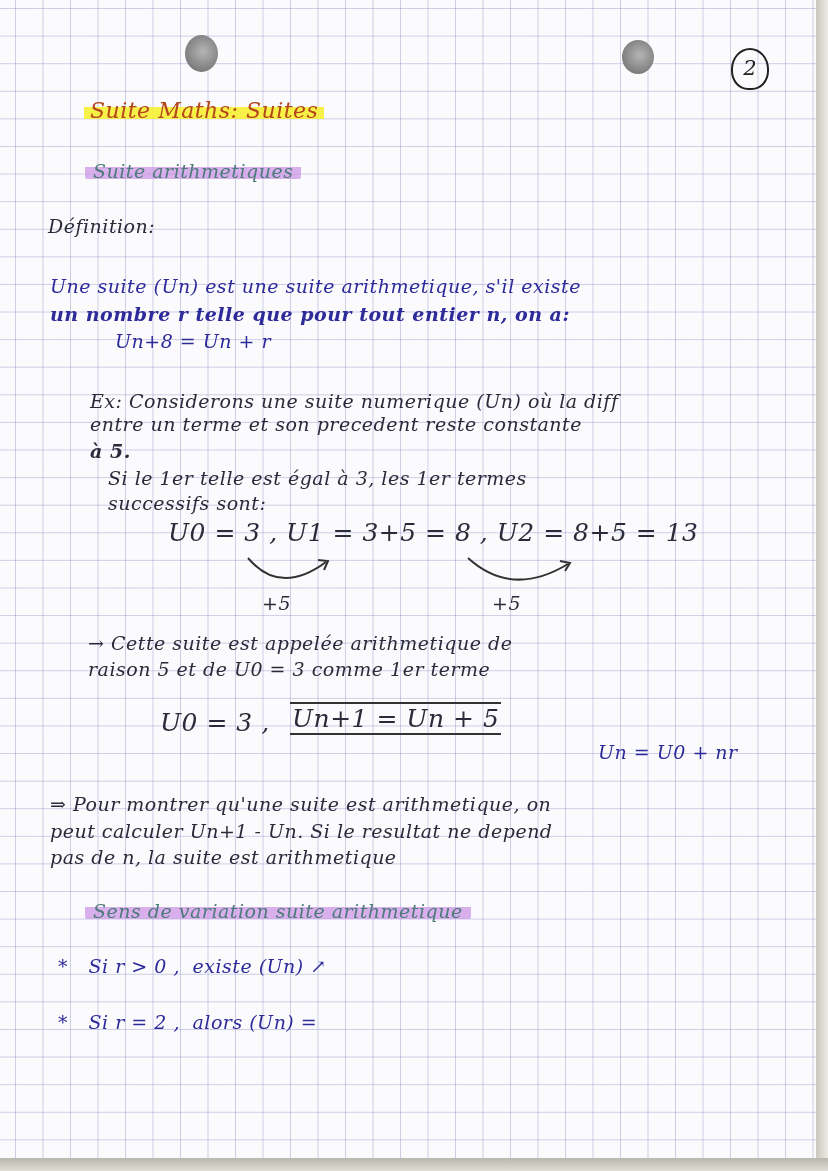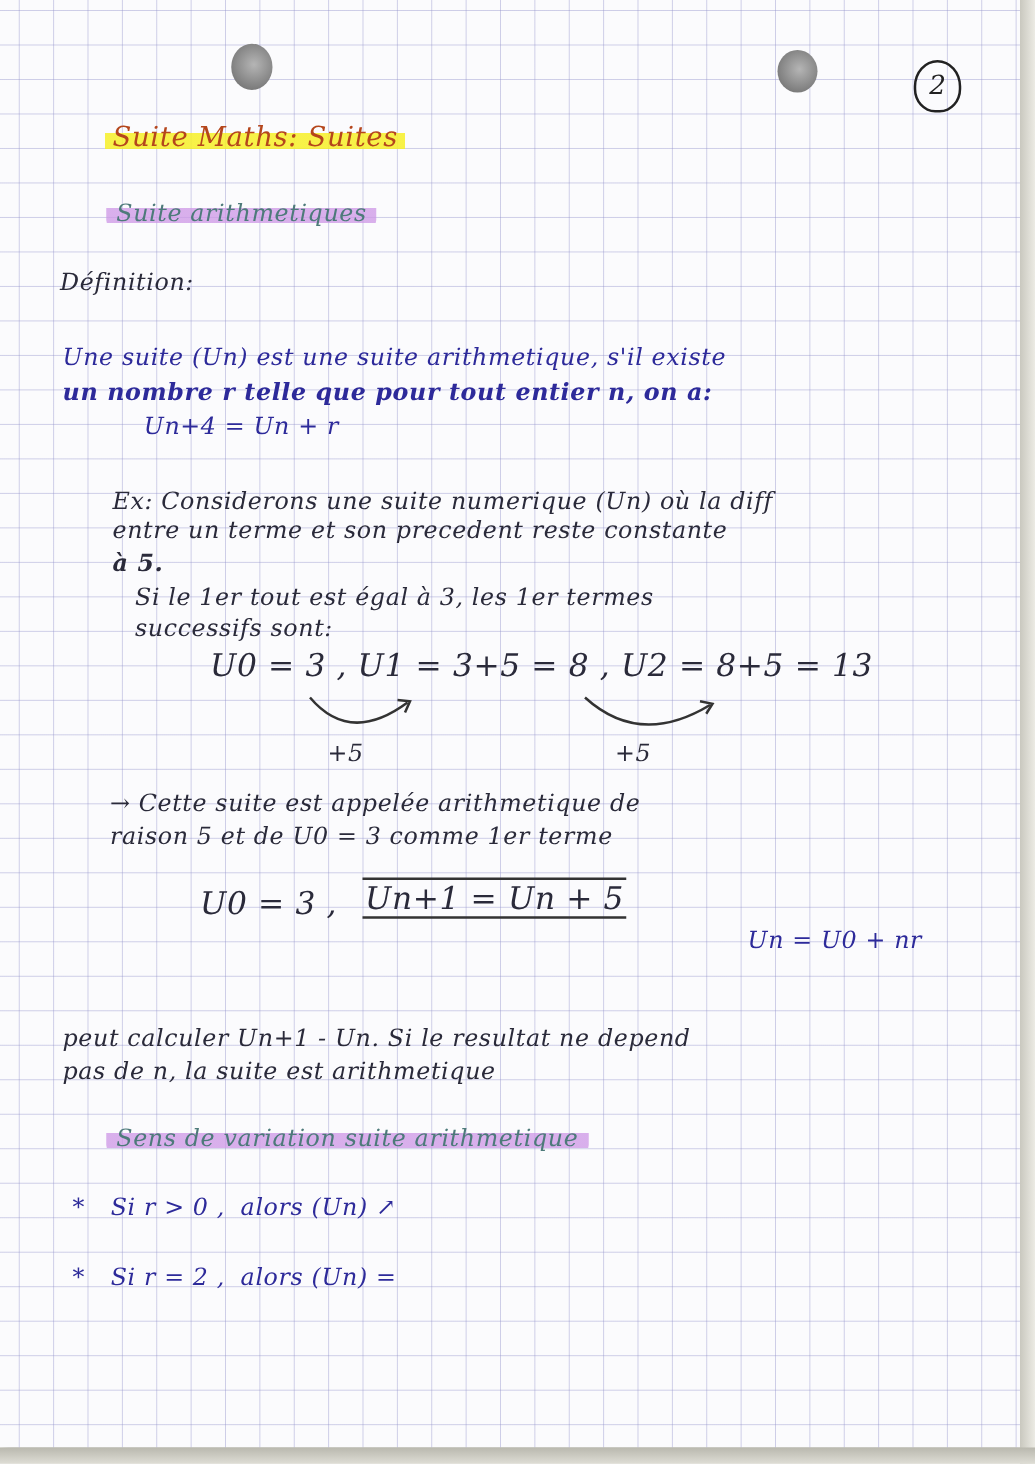--- a/index.html
+++ b/index.html
@@ -77,7 +77,7 @@
 
   <div class="hand blue f20" style="left:50px; top:275px;">Une suite (Un) est une suite arithmetique, s'il existe</div>
   <div class="hand blue f20" style="left:50px; top:303px;font-weight:bold;">un nombre r telle que pour tout entier n, on a:</div>
-  <div class="hand blue f20" style="left:115px; top:330px;">Un+4 = Un + r</div>
+  <div class="hand blue f20" style="left:115px; top:330px;">Un+8 = Un + r</div>
 
   <div class="hand dark f20" style="left:90px; top:390px;">Ex: Considerons une suite numerique (Un) où la diff</div>
   <div class="hand dark f20" style="left:90px; top:413px;">entre un terme et son precedent reste constante</div>

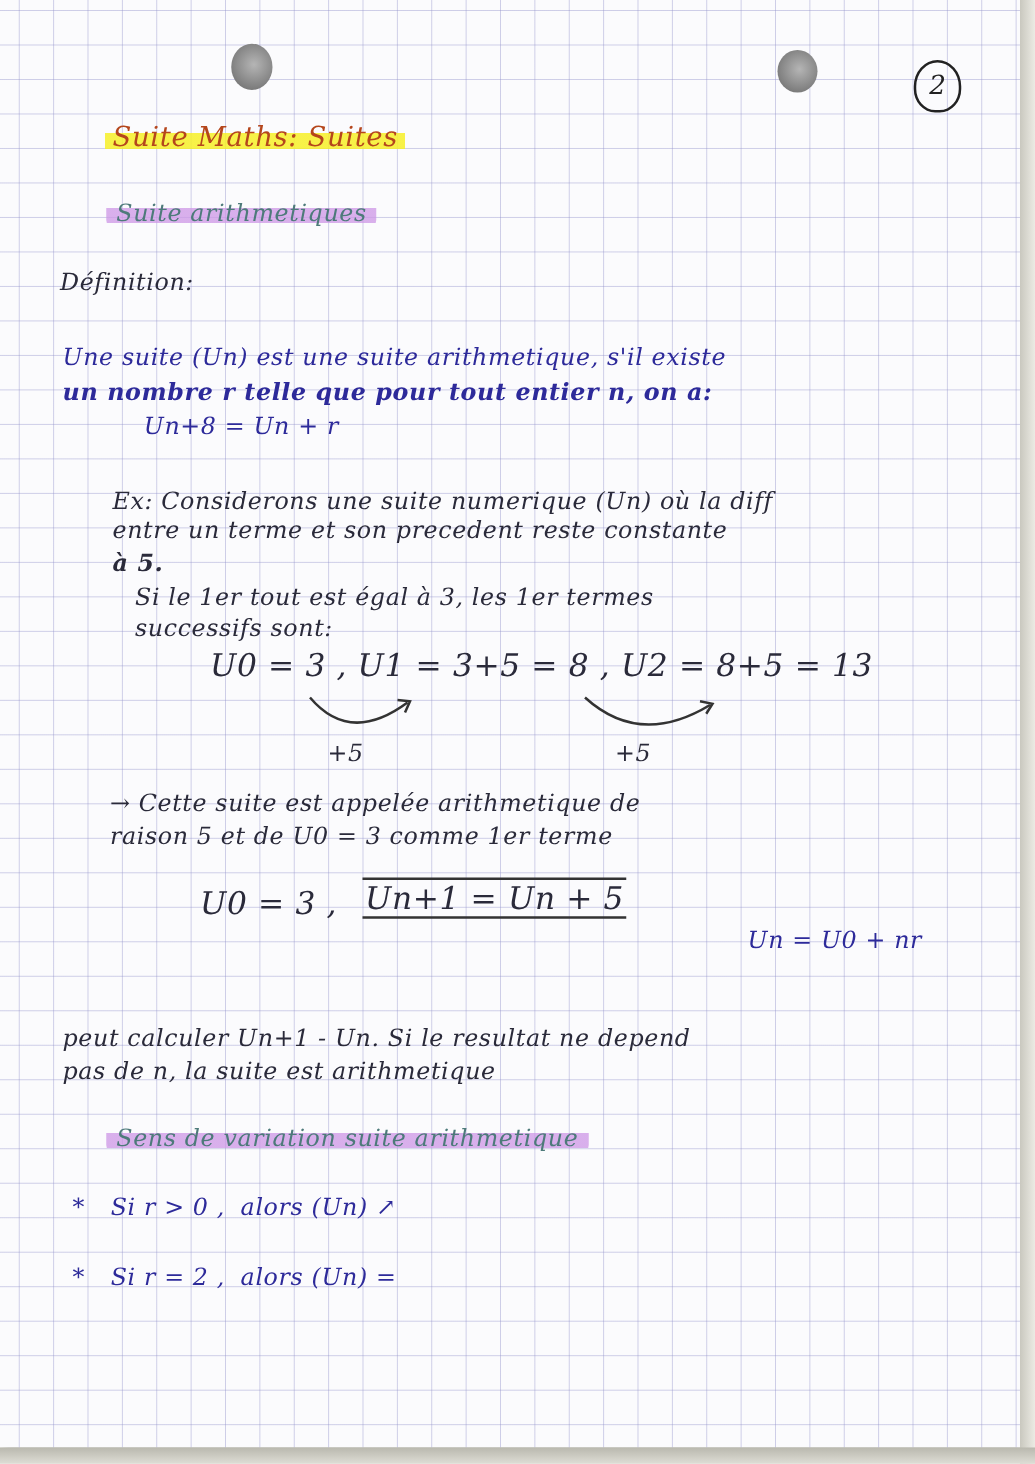--- a/index.html
+++ b/index.html
@@ -82,7 +82,7 @@
   <div class="hand dark f20" style="left:90px; top:390px;">Ex: Considerons une suite numerique (Un) où la diff</div>
   <div class="hand dark f20" style="left:90px; top:413px;">entre un terme et son precedent reste constante</div>
   <div class="hand dark f20" style="left:90px; top:440px;font-weight:bold;">à 5.</div>
-  <div class="hand dark f20" style="left:108px; top:467px;">Si le 1er tout est égal à 3, les 1er termes</div>
+  <div class="hand dark f20" style="left:108px; top:467px;">Si le 1er telle est égal à 3, les 1er termes</div>
   <div class="hand dark f20" style="left:108px; top:492px;">successifs sont:</div>
 
   <div class="hand dark f24" style="left:168px; top:518px;">U0 = 3 , U1 = 3+5 = 8 , U2 = 8+5 = 13</div>

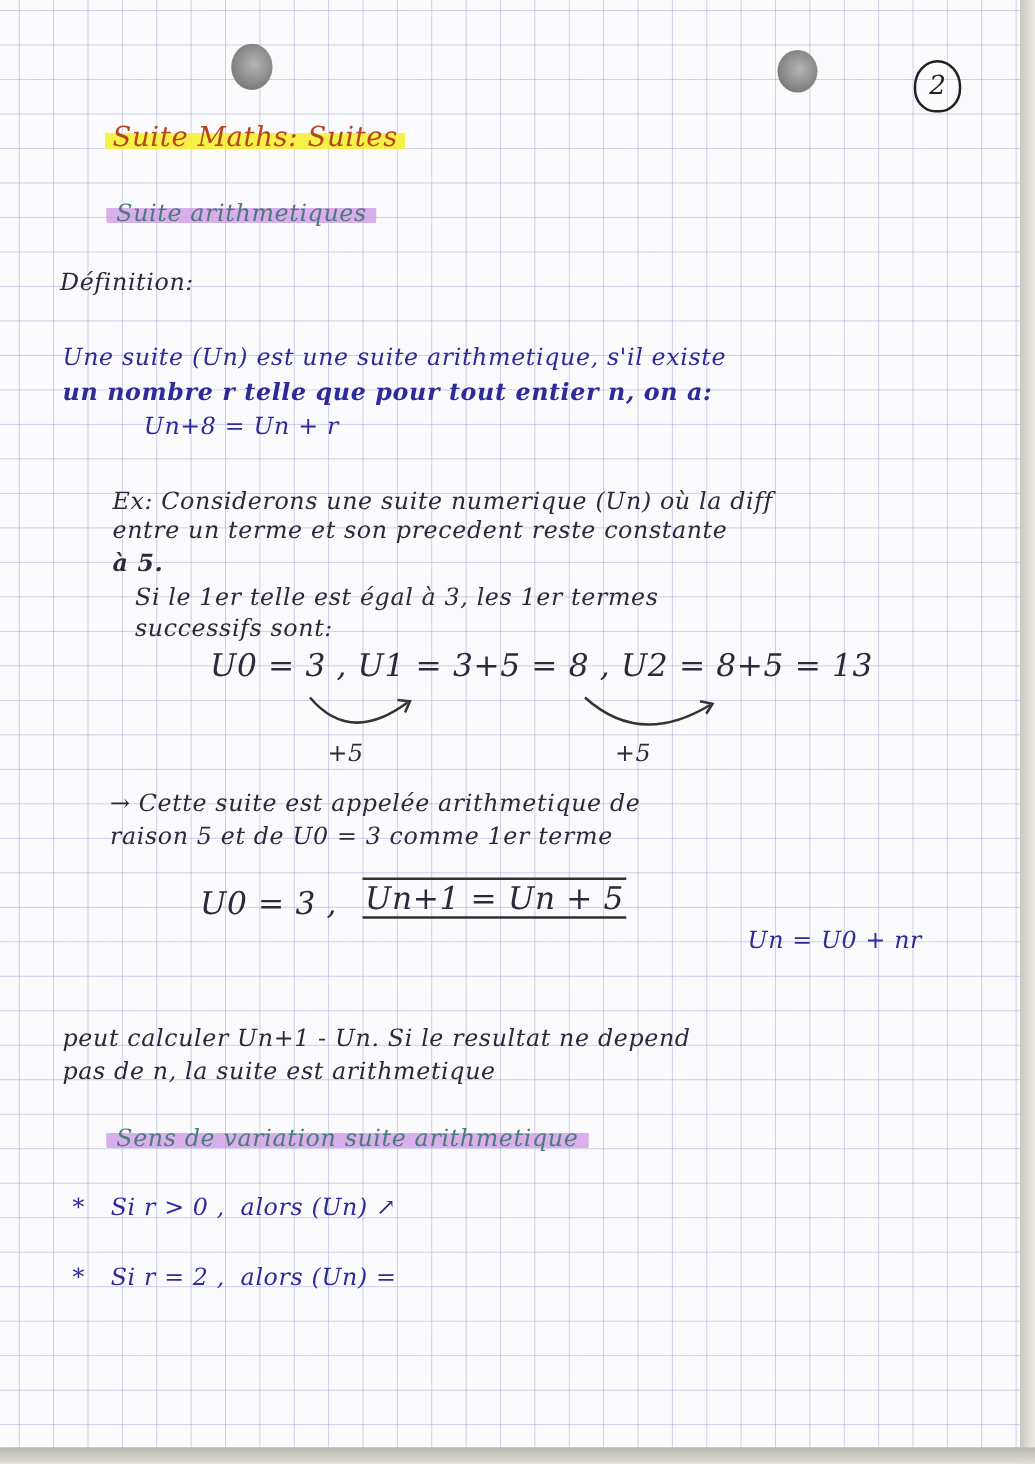--- a/index.html
+++ b/index.html
@@ -108,6 +108,7 @@
   </div>
   <div class="hand blue f20" style="left:598px; top:741px;">Un = U0 + nr</div>
 
+  <div class="hand dark f20" style="left:50px; top:793px;">⇒ Pour montrer qu'une suite est arithmetique, on</div>
   <div class="hand dark f20" style="left:50px; top:820px;">peut calculer Un+1 - Un. Si le resultat ne depend</div>
   <div class="hand green f20" style="left:62px; top:900px;">
     <span class="hl-purple">Sens de variation suite arithmetique</span>

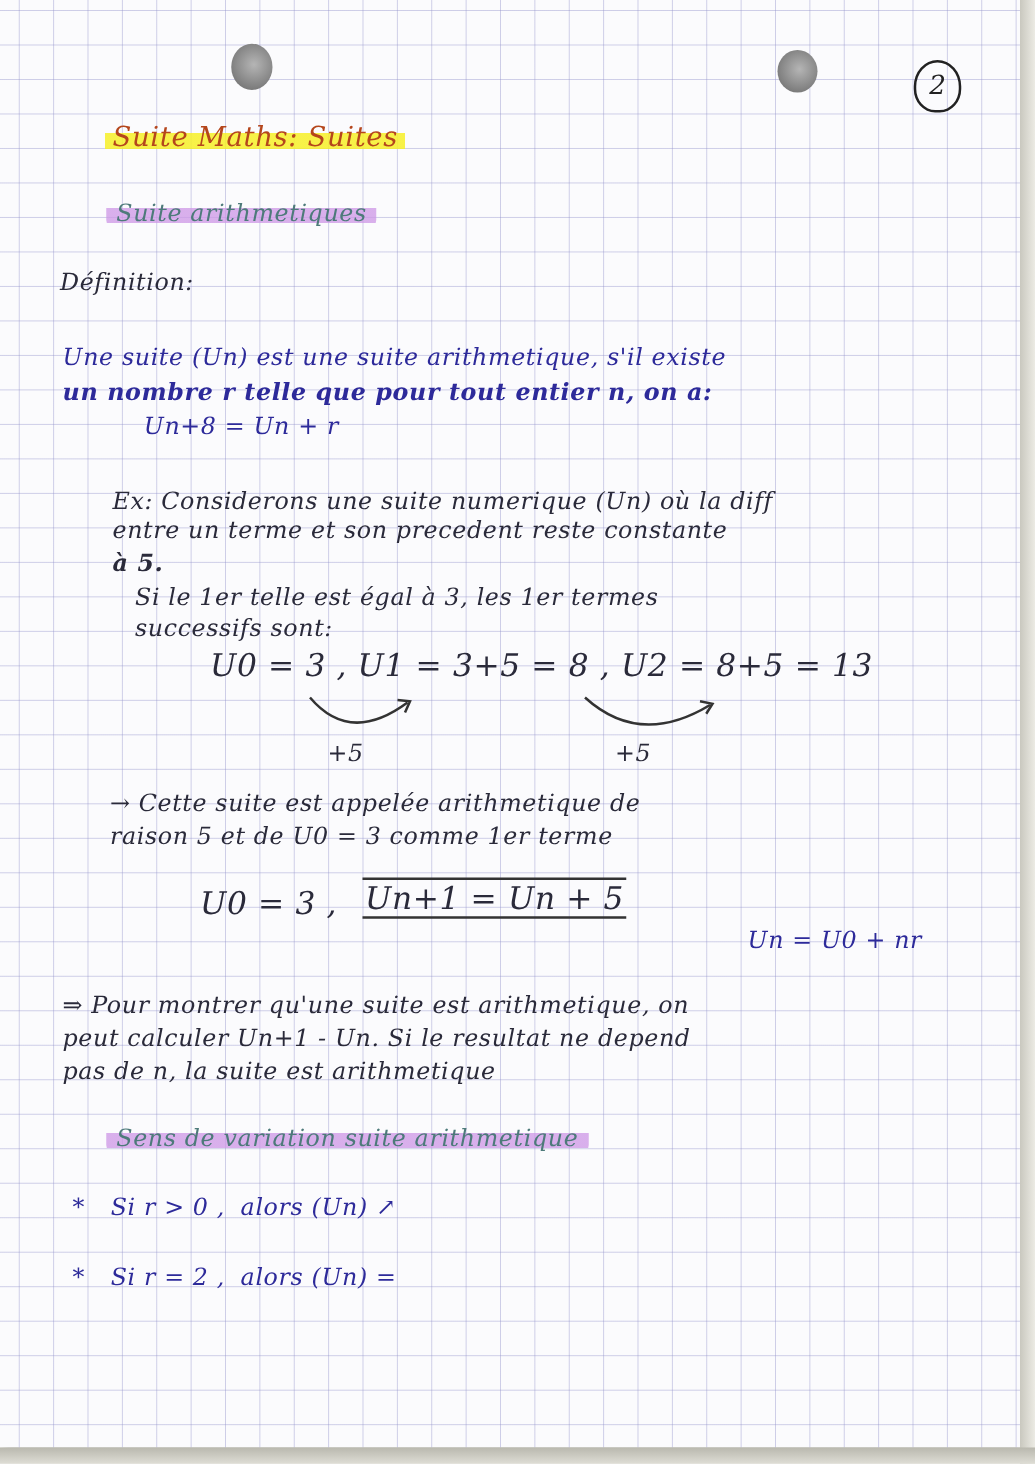--- a/index.html
+++ b/index.html
@@ -119,7 +119,7 @@
   <div class="hand blue f20" style="left:58px; top:955px;">
     <span>*</span>
     <span style="margin-left:14px;">Si r &gt; 0 ,</span>
-    <span style="margin-left:6px;">alors (Un) ↗</span>
+    <span style="margin-left:6px;">existe (Un) ↗</span>
   </div>
   <div class="hand blue f20" style="left:58px; top:1011px;">
     <span>*</span>

